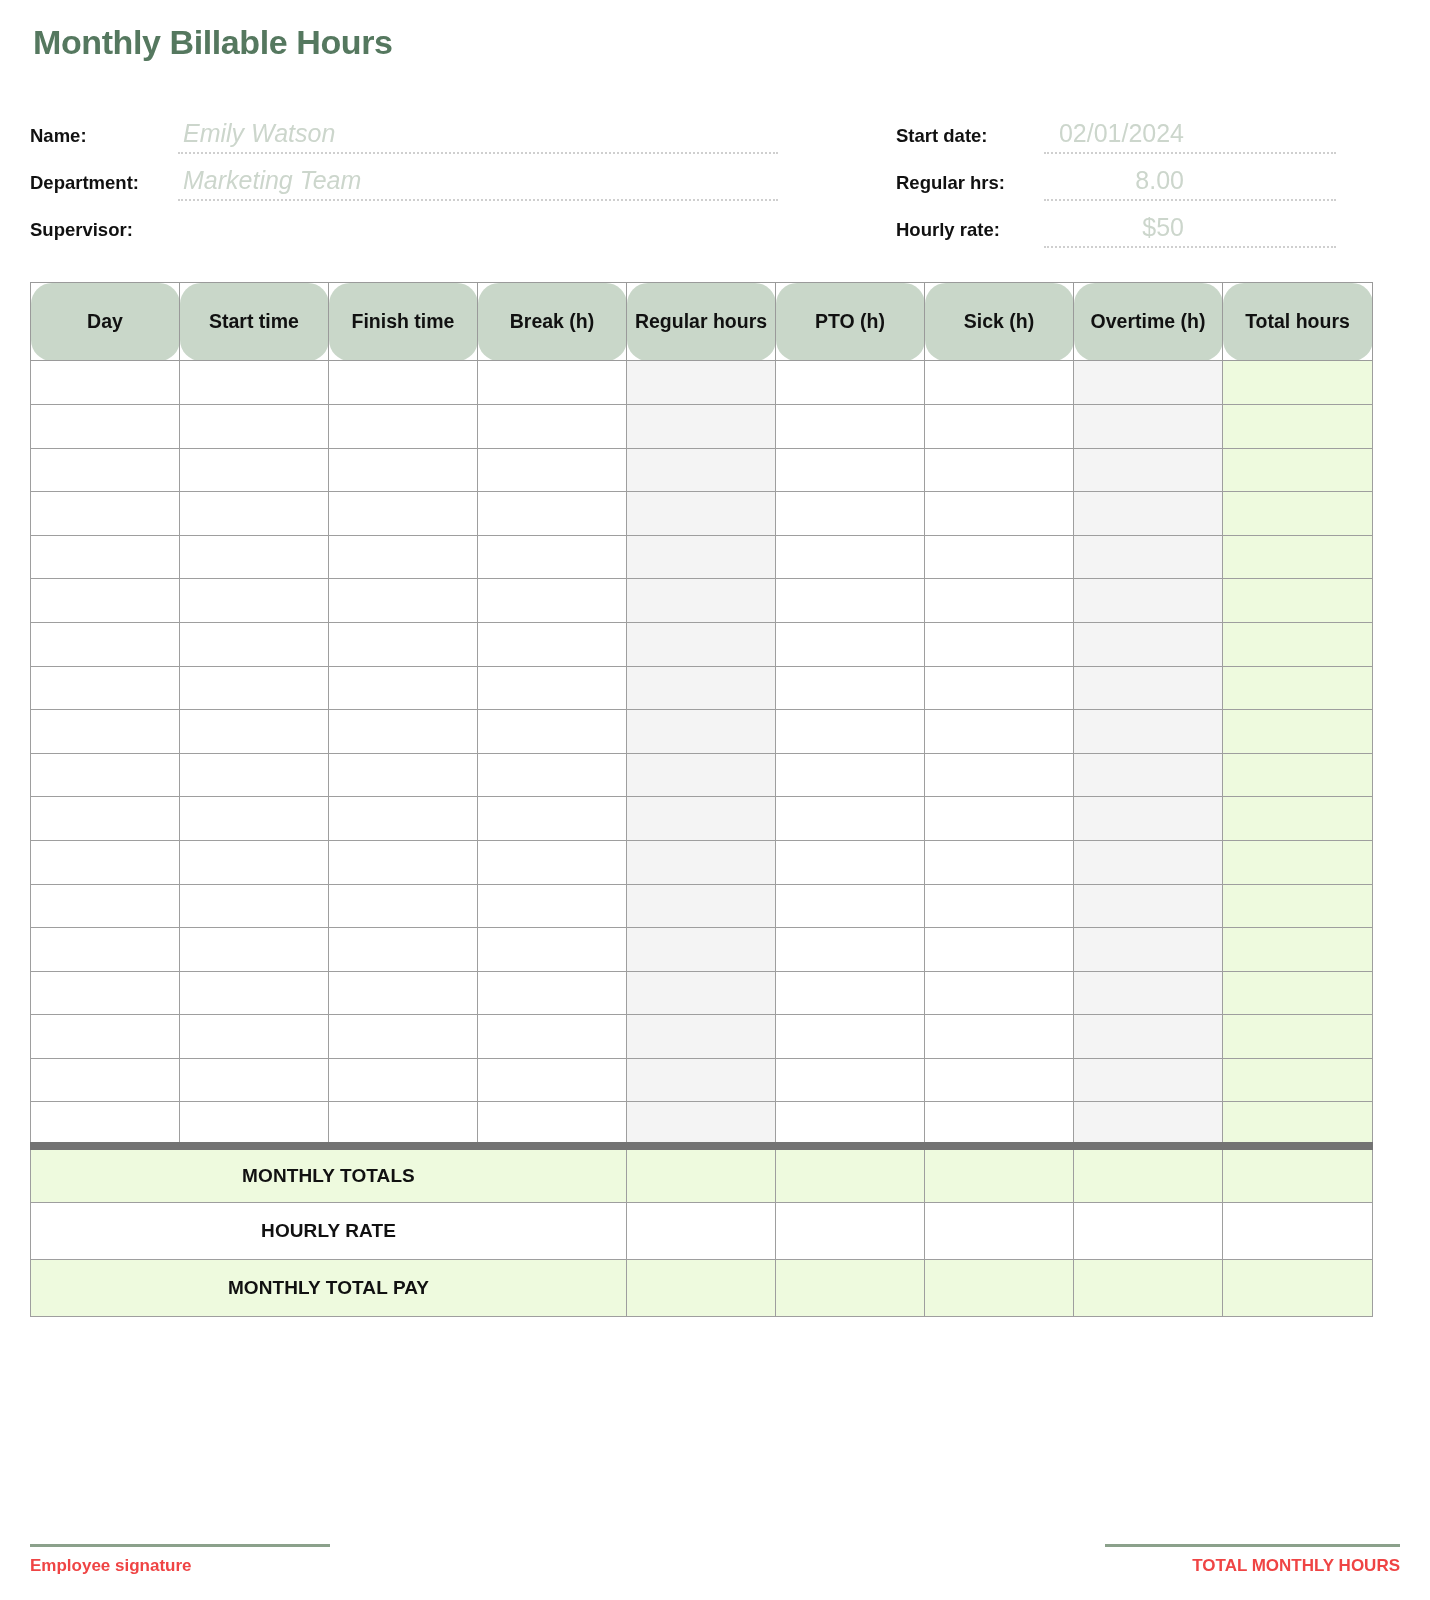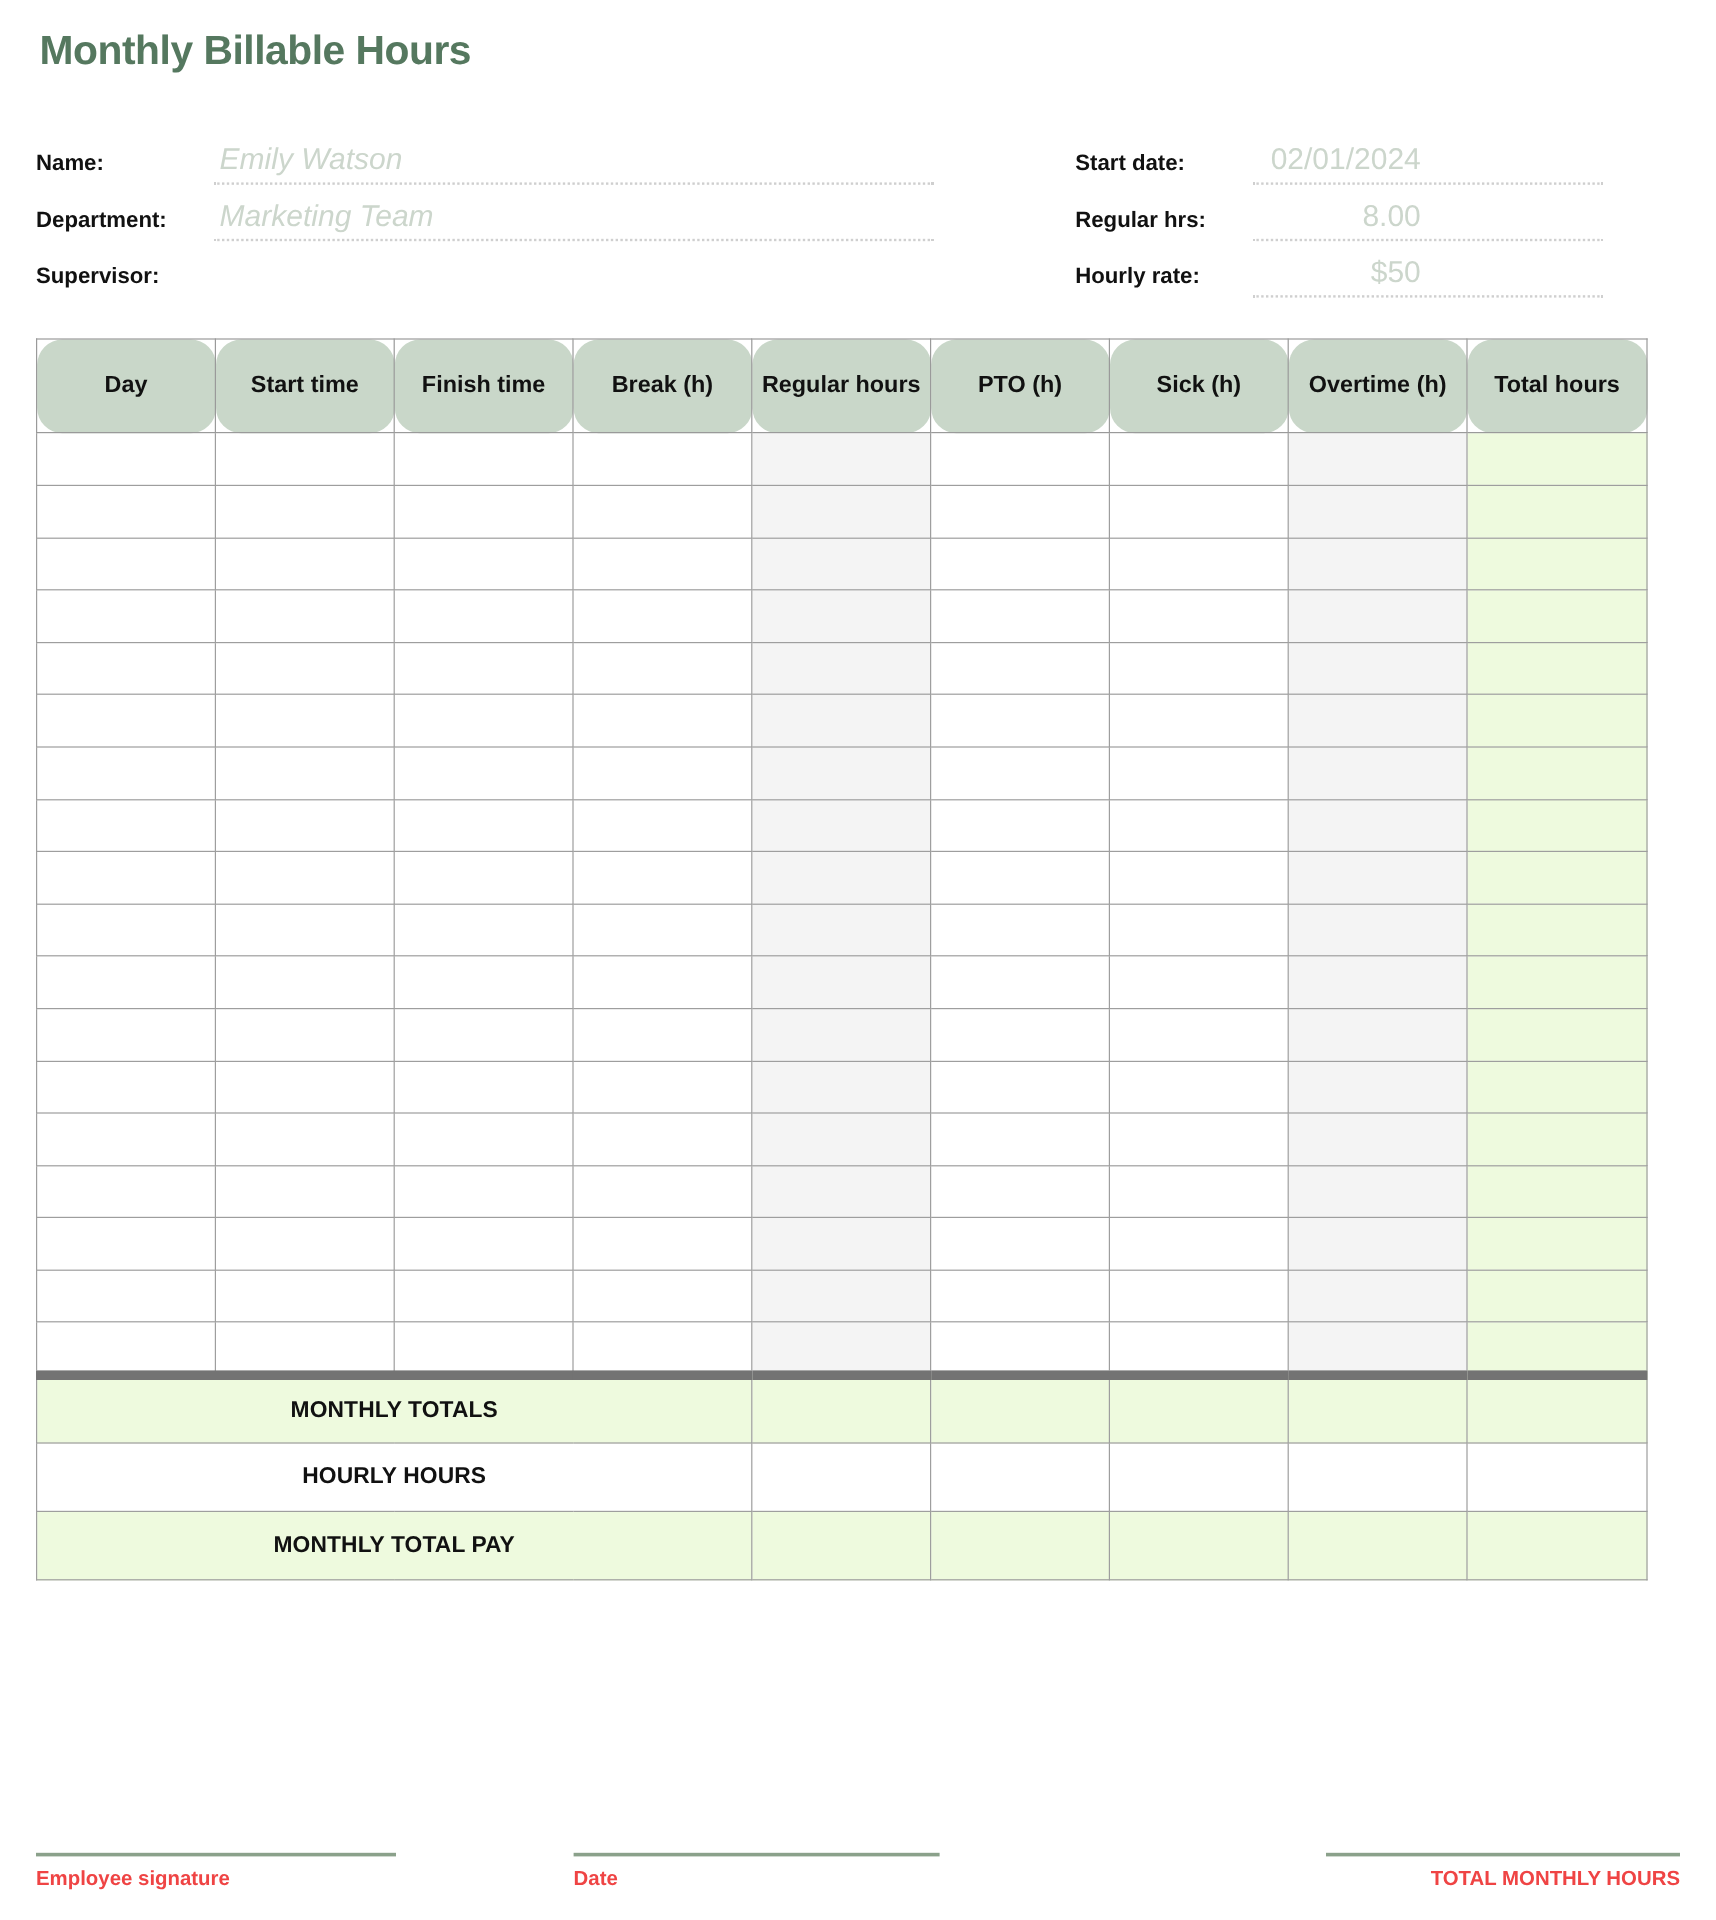--- a/index.html
+++ b/index.html
@@ -433,7 +433,7 @@
           <td></td>
         </tr>
         <tr class="total-row white">
-          <td colspan="4">HOURLY HOURS</td>
+          <td colspan="4">HOURLY RATE</td>
           <td></td>
           <td></td>
           <td></td>

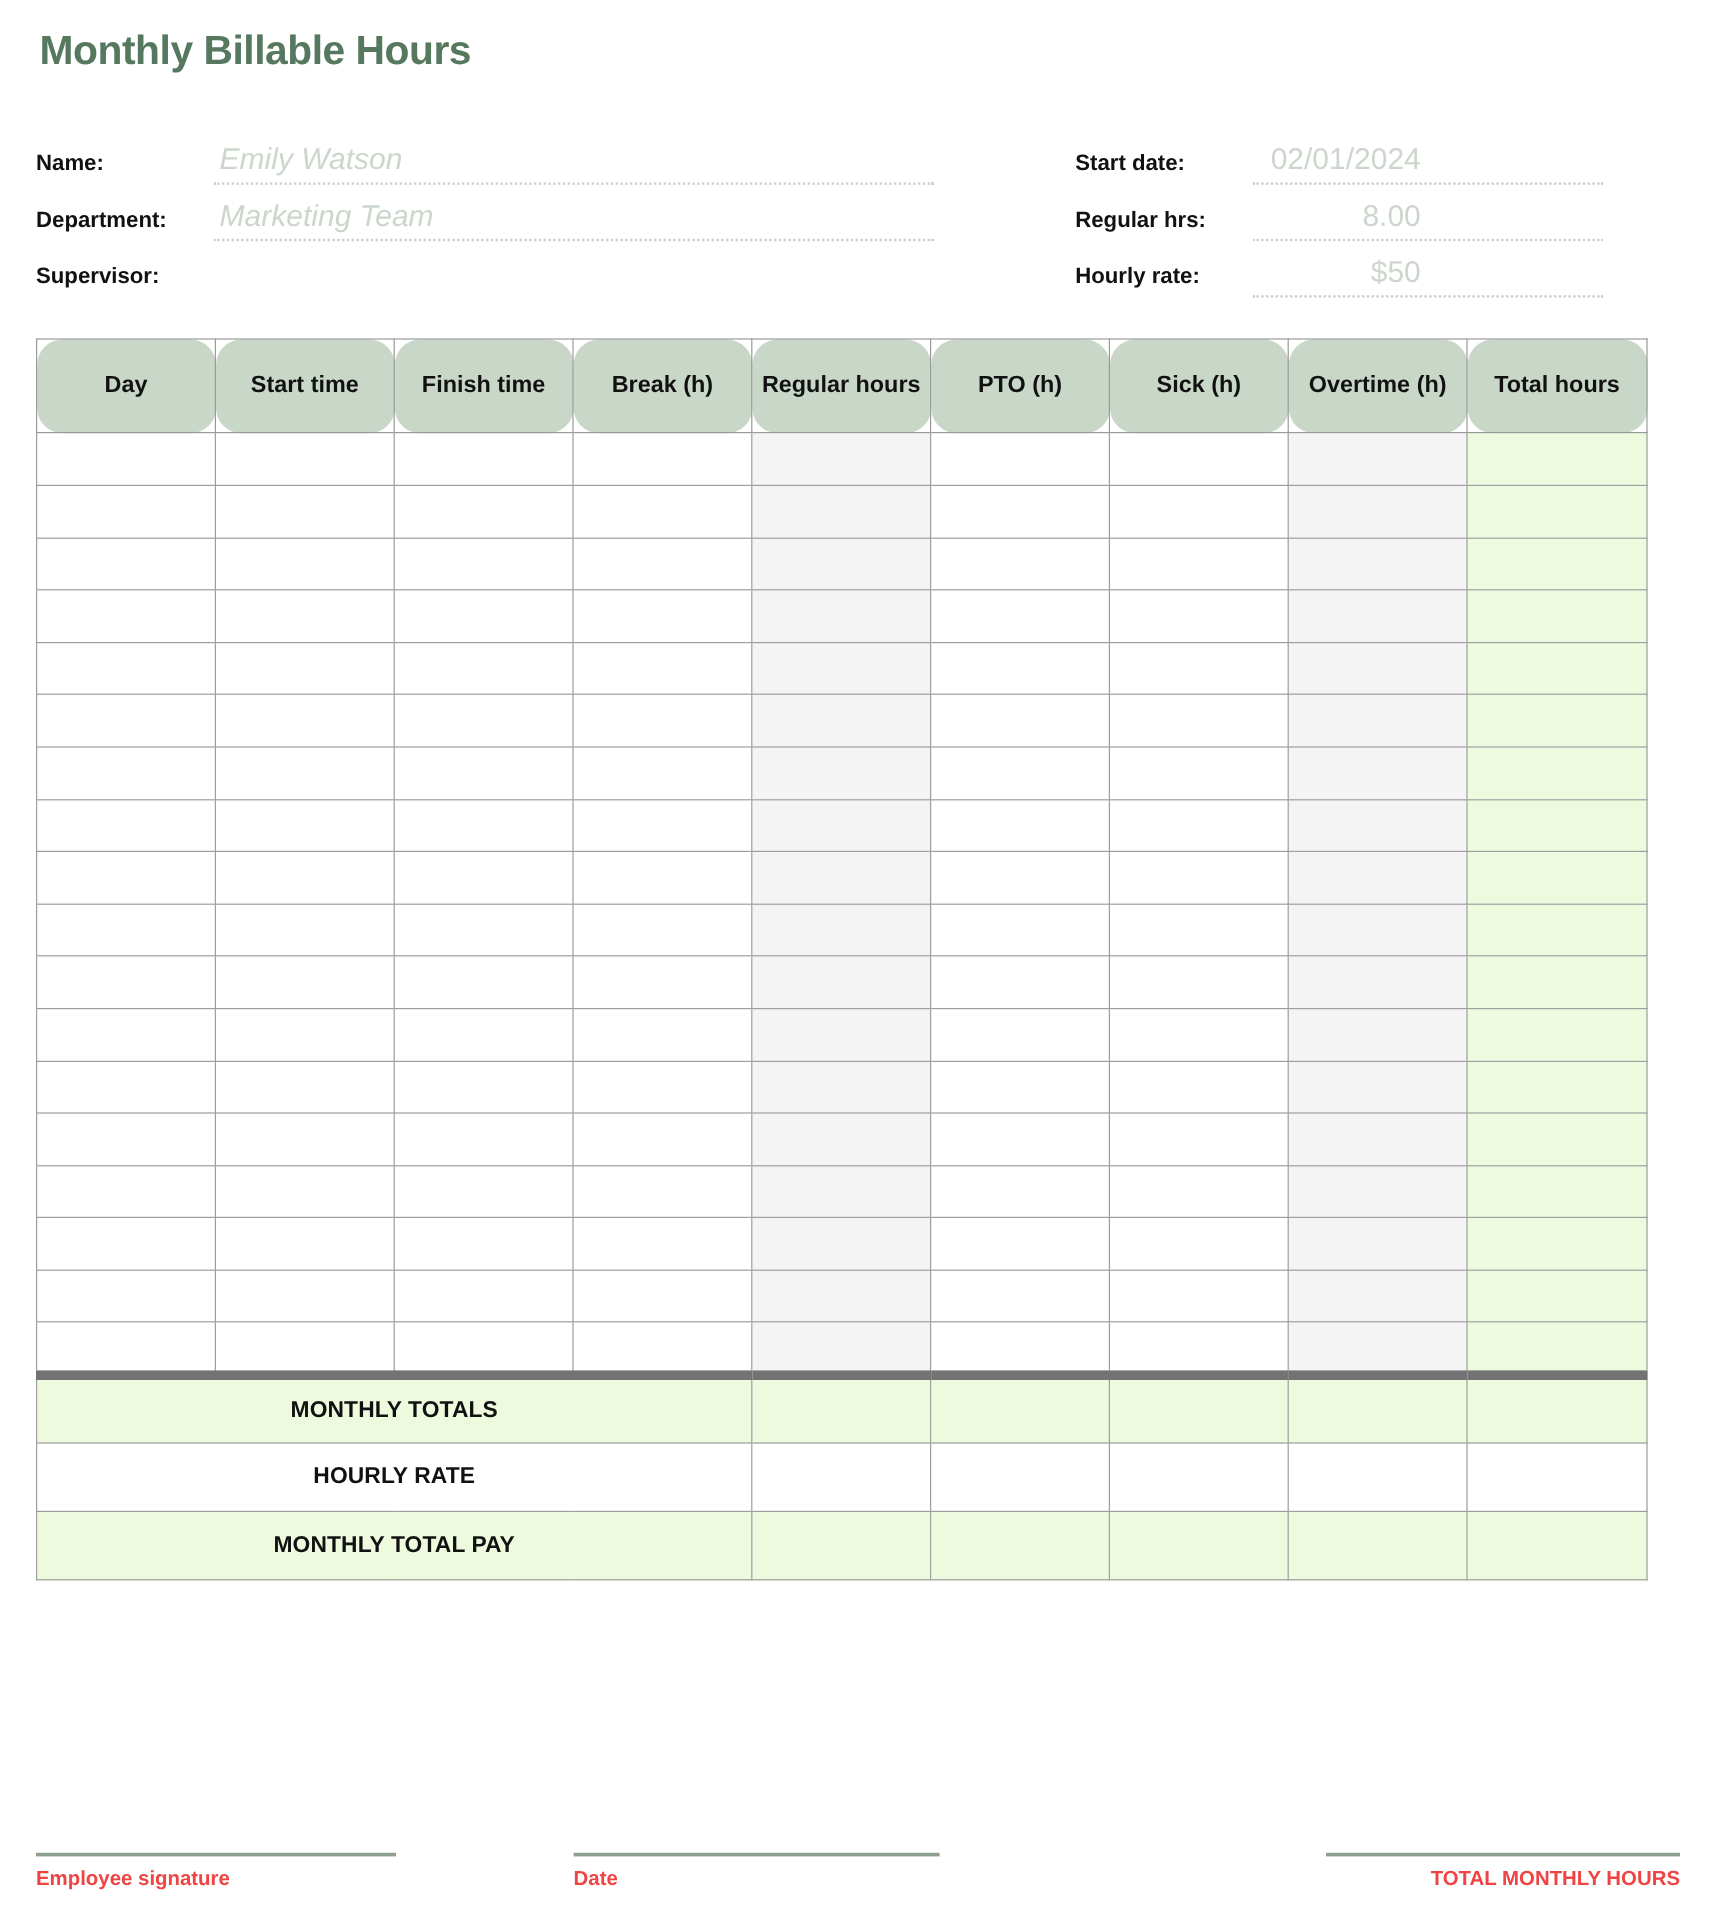--- a/index.html
+++ b/index.html
@@ -456,10 +456,6 @@
       <div class="sig-line"></div>
       <div class="sig-label">Employee signature</div>
     </div>
-    <div class="sig date">
-      <div class="sig-line"></div>
-      <div class="sig-label">Date</div>
-    </div>
     <div class="sig total">
       <div class="sig-line"></div>
       <div class="sig-label">TOTAL MONTHLY HOURS</div>

